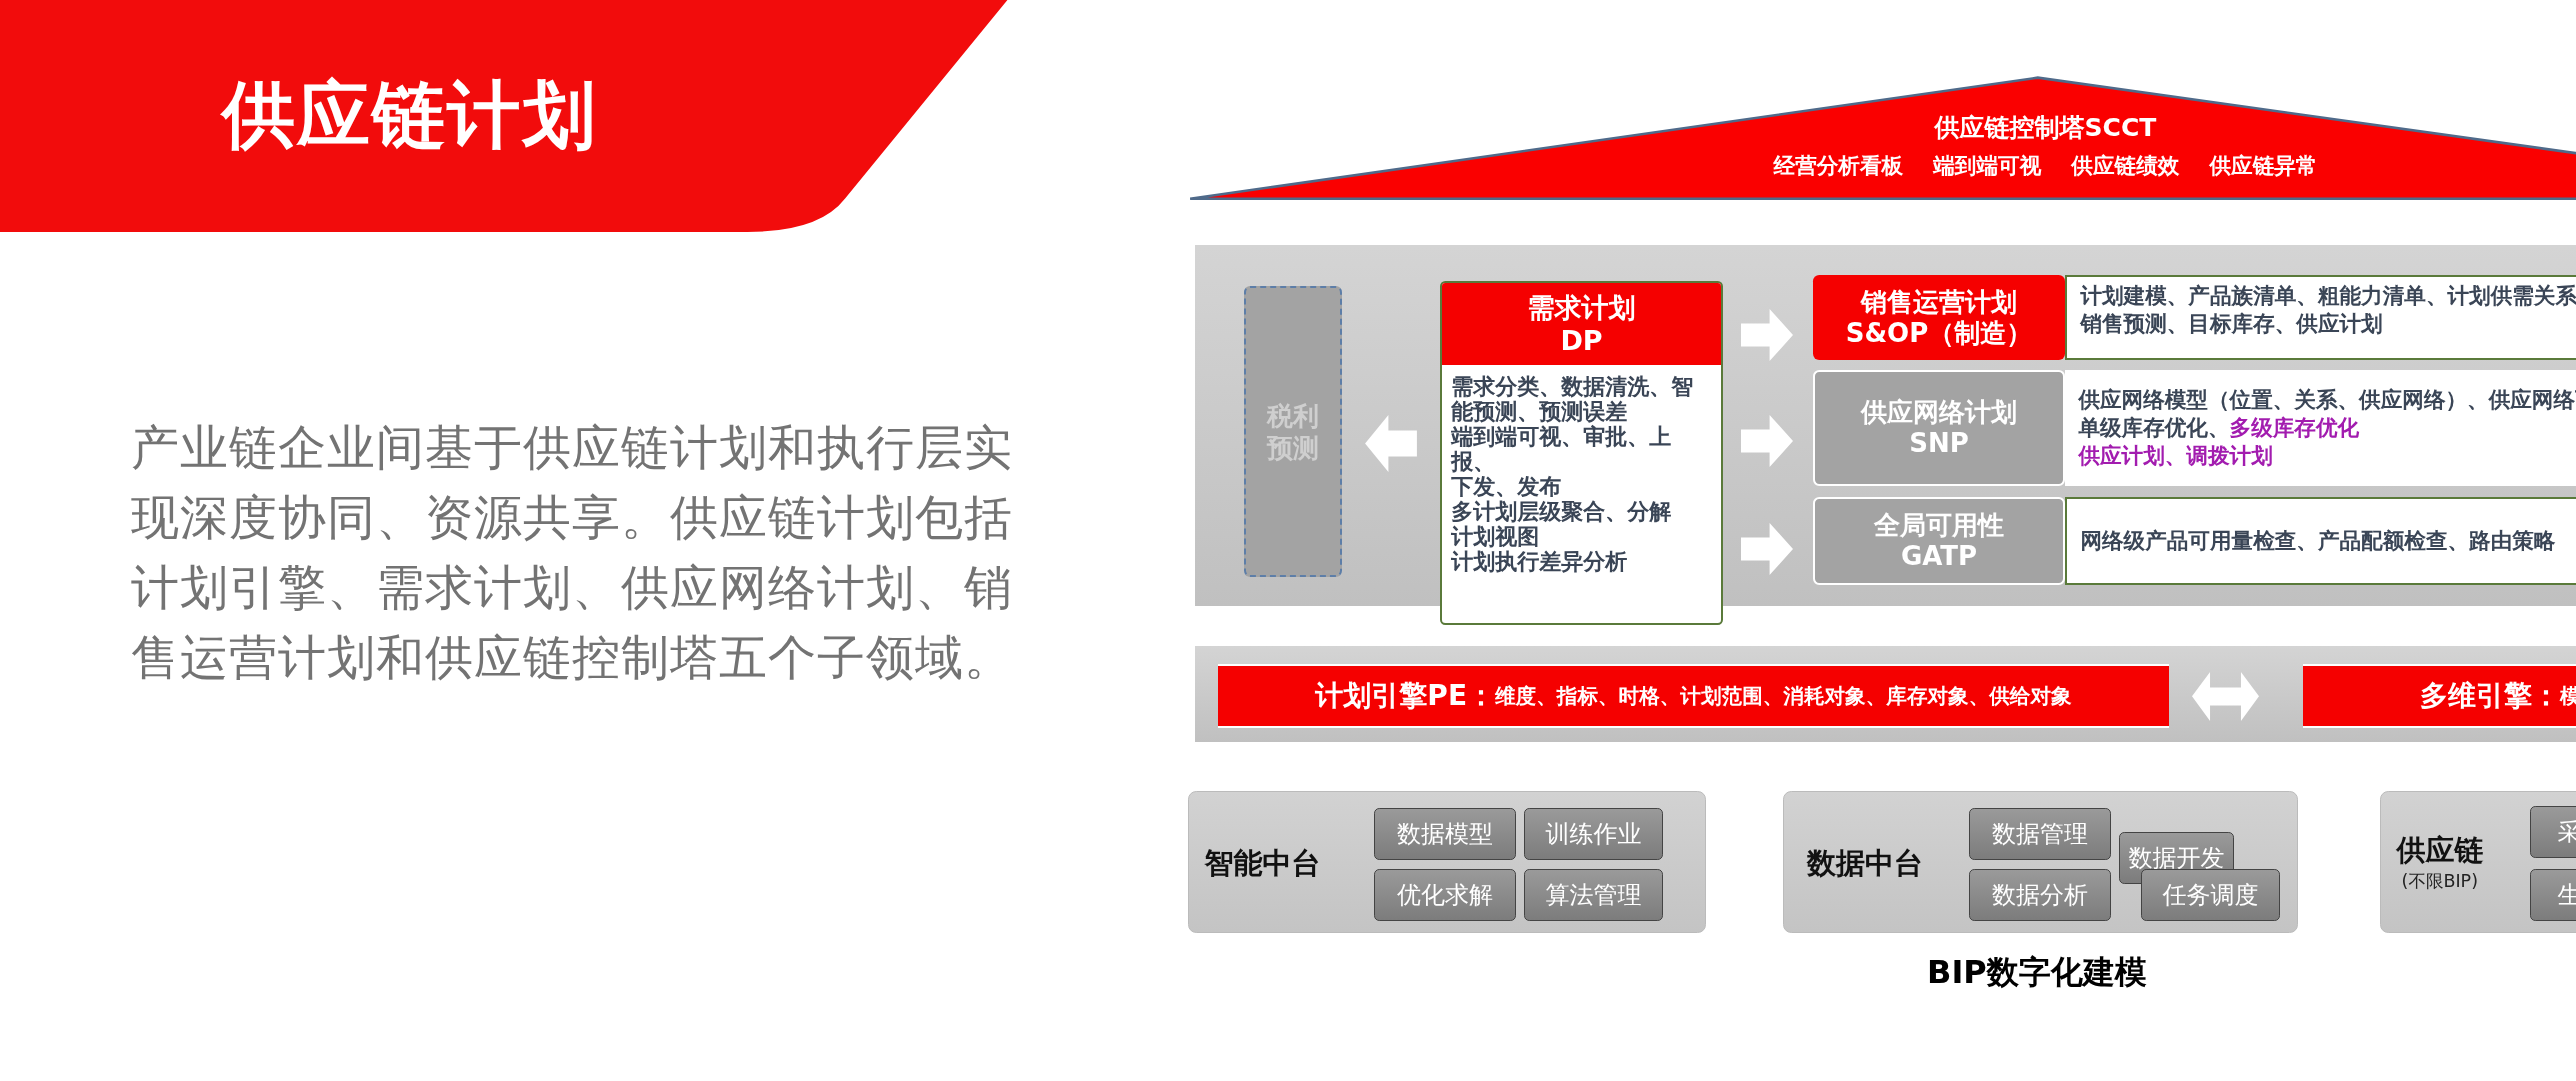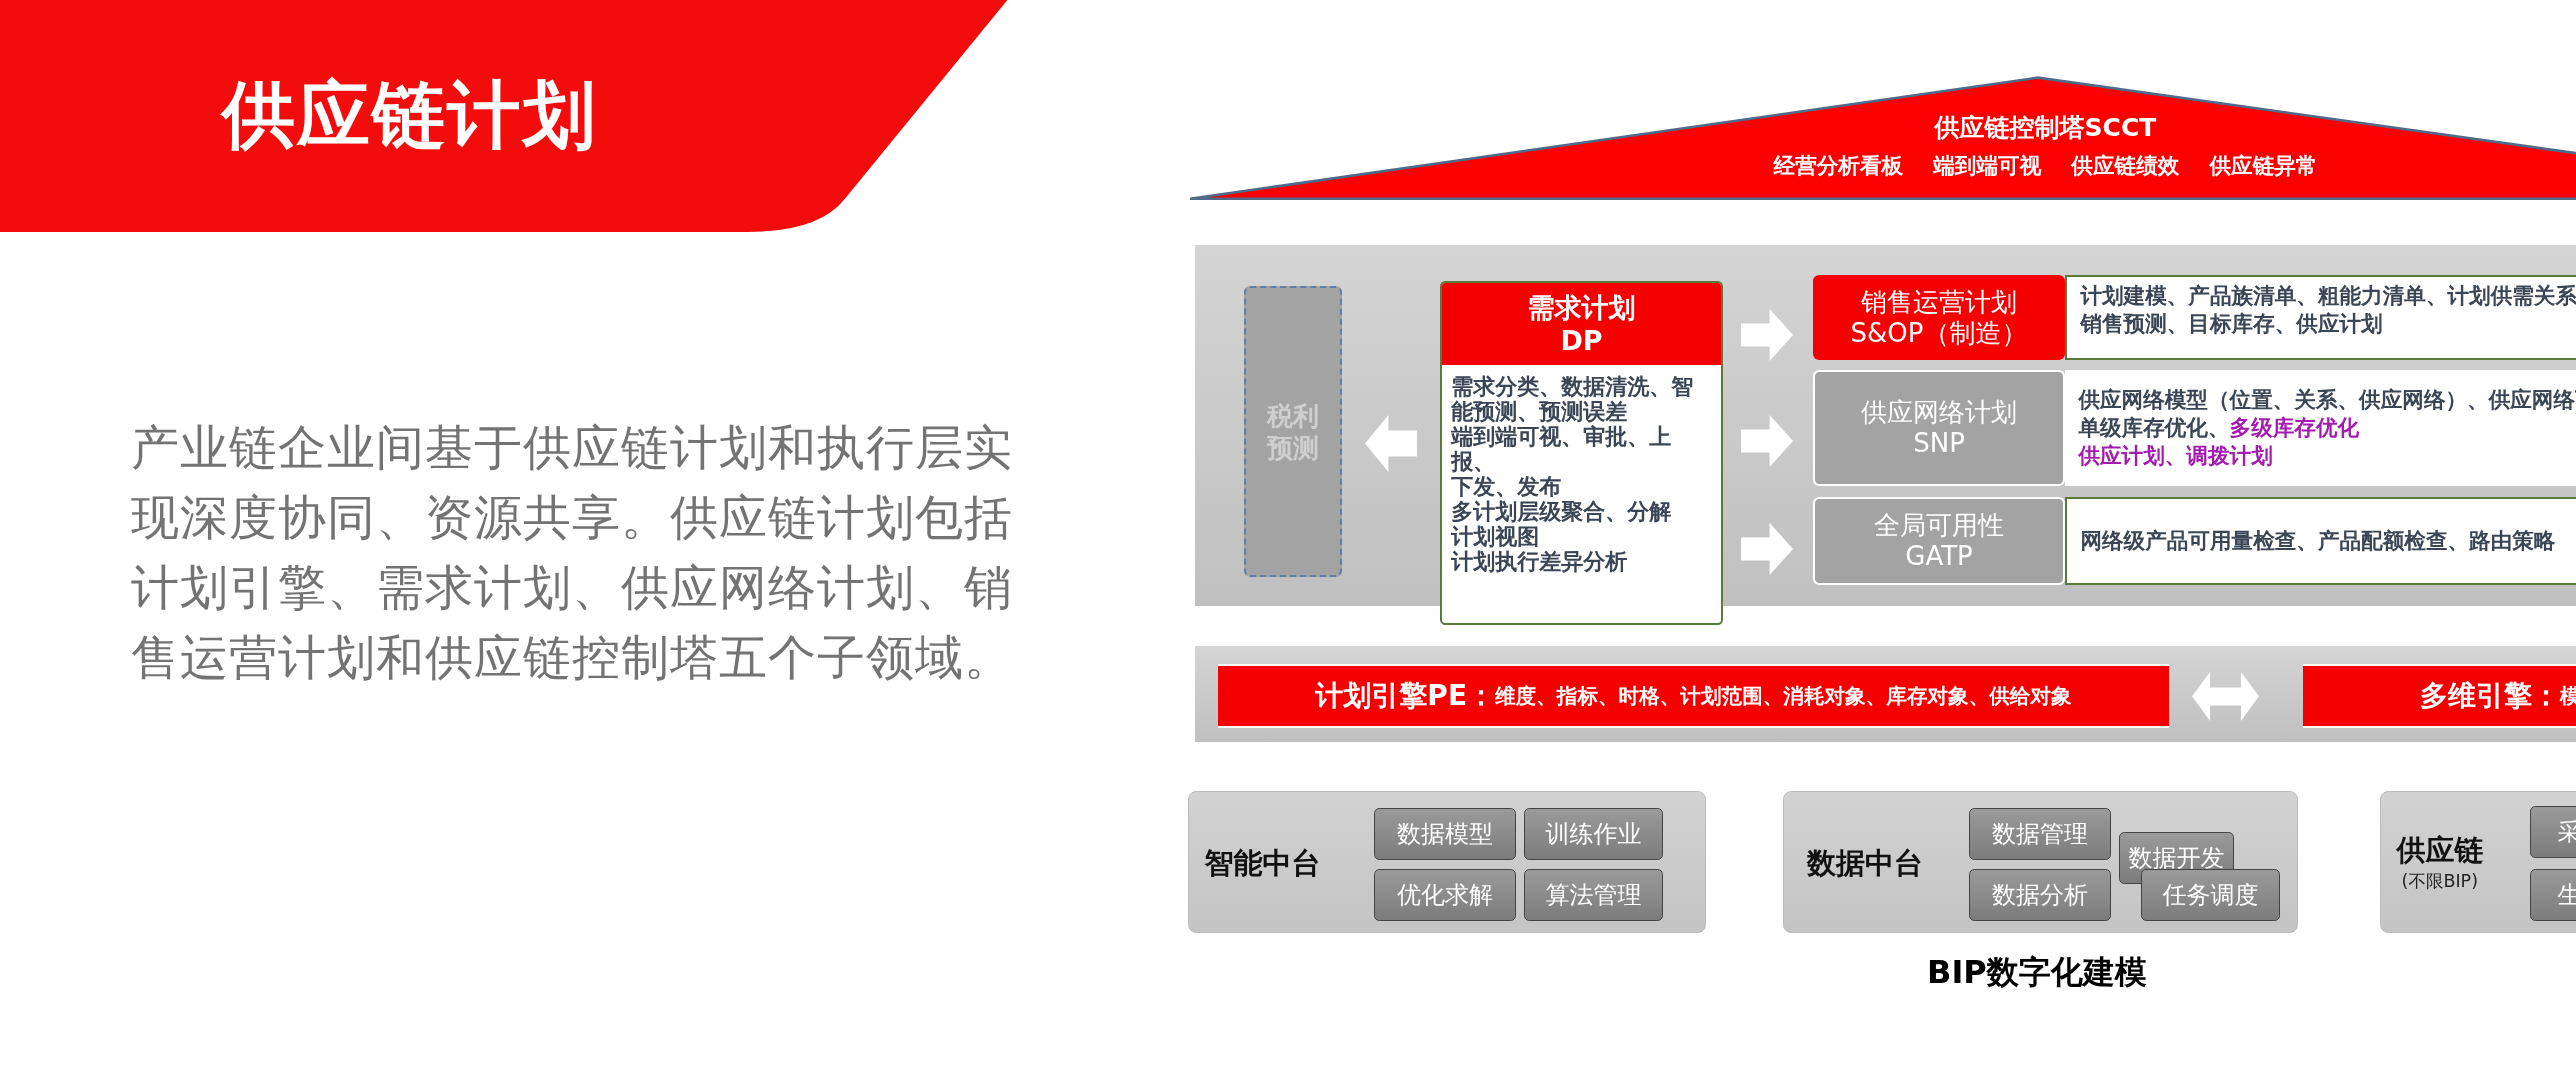--- a/index.html
+++ b/index.html
@@ -28,7 +28,7 @@
   .dp-body { padding: 9.3px 9.3px; color: #3a4556; font-size: 22px; font-weight: bold; line-height: 25px; }
 
   .plan-row { position: absolute; left: 618px; width: 1072px; }
-  .plan-tag { position: absolute; left: 0; top: 0; width: 252px; height: 100%; border-radius: 6.2px; color: #fff; font-weight: normal; font-size: 26px; line-height: 31px; text-align: center; display: flex; flex-direction: column; justify-content: center; }
+  .plan-tag { position: absolute; left: 0; top: 0; width: 252px; height: 100%; border-radius: 6.2px; color: #fff; font-weight: bold; font-size: 26px; line-height: 31px; text-align: center; display: flex; flex-direction: column; justify-content: center; }
   .plan-tag.red { background: #f50000; }
   .plan-tag.gray { background: #a3a3a3; border: 2.6px solid #fff; }
   .plan-desc { position: absolute; left: 252px; top: 0; right: 0; height: 100%; background: #fff; border: 2.1px solid #5a7a3a; padding: 5.2px 13.4px; color: #3a4556; font-size: 21.6px; font-weight: bold; line-height: 28px; }

